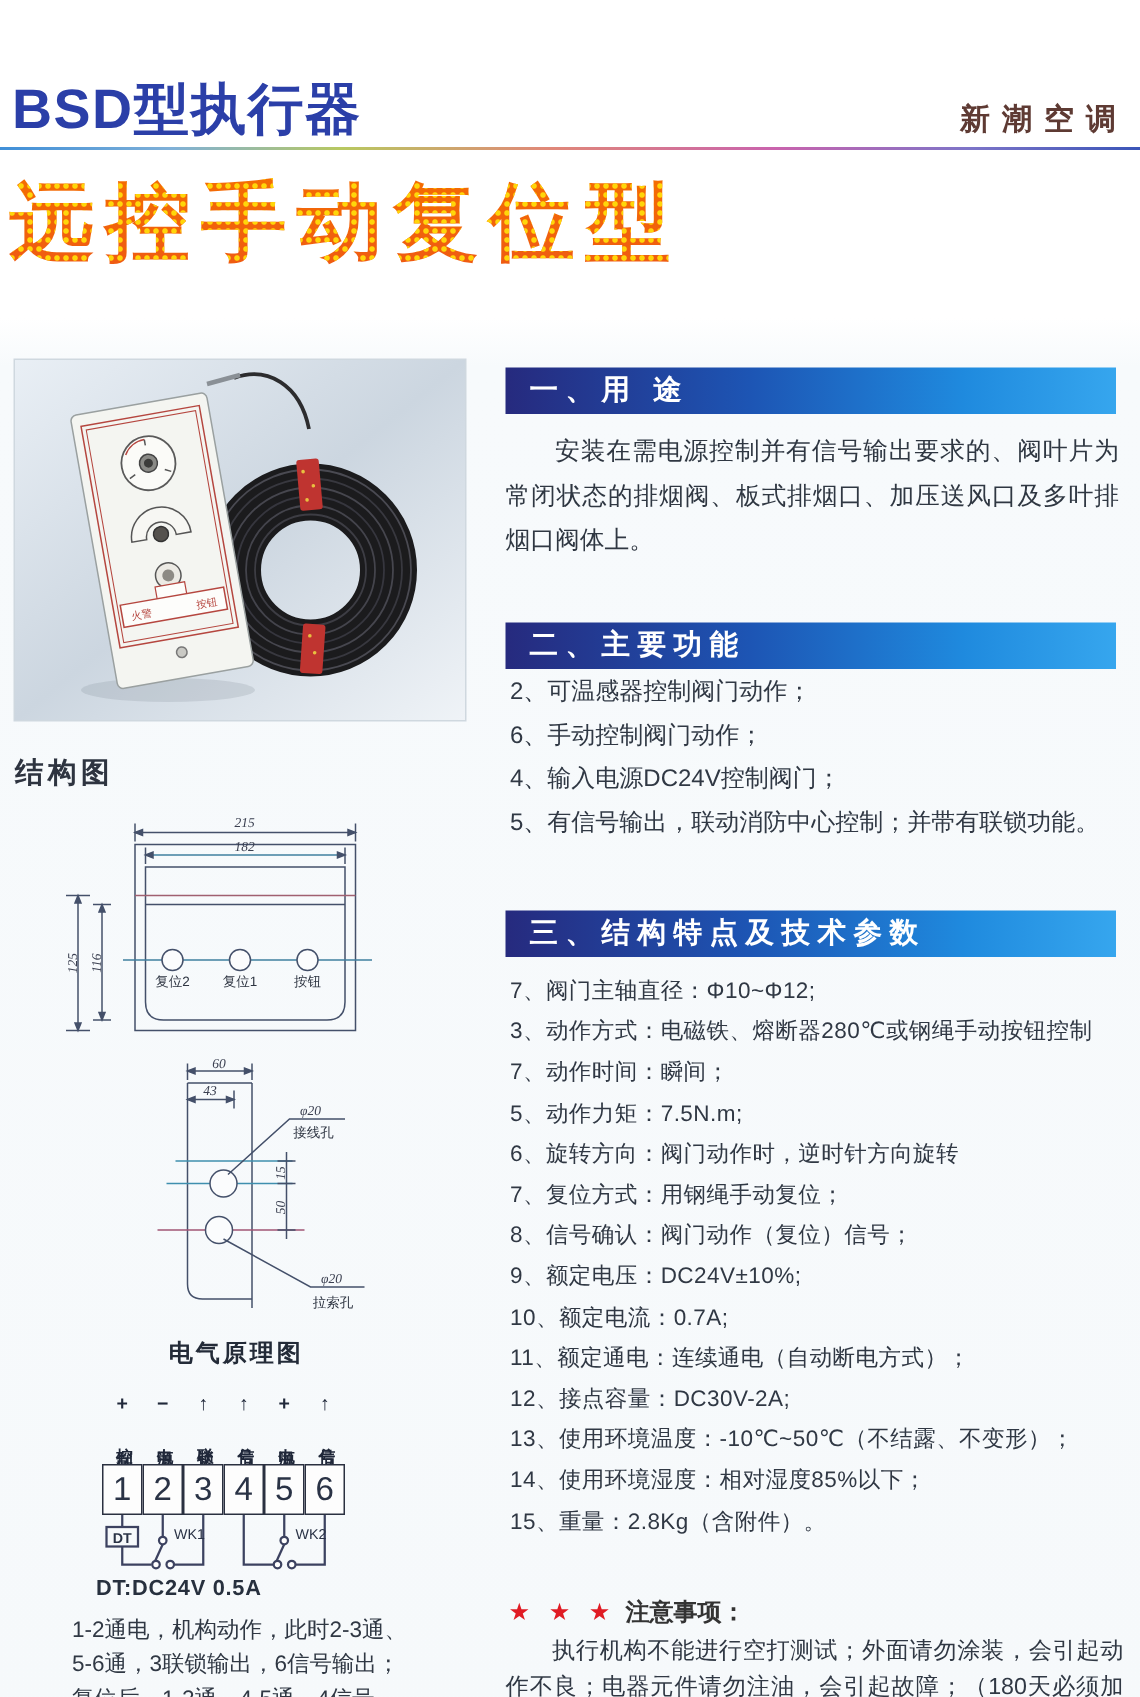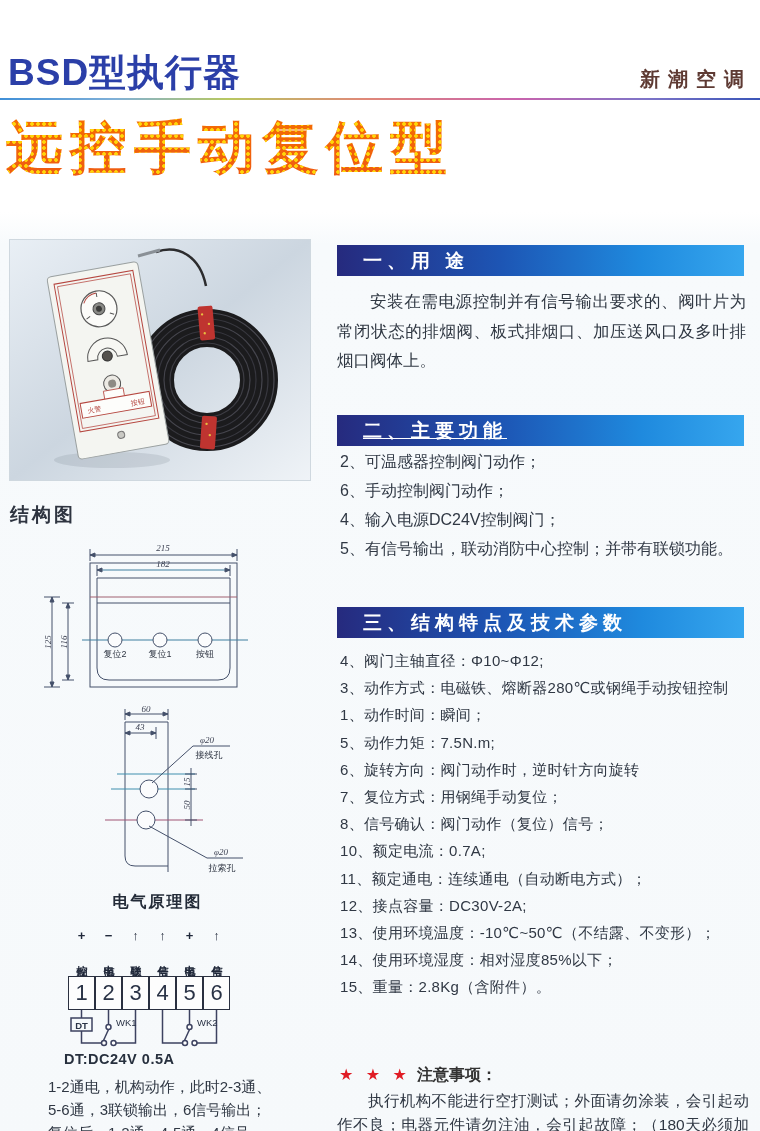--- a/index.html
+++ b/index.html
@@ -26,7 +26,7 @@
   .sec-bar{position:absolute;left:337px;width:407px;height:31px;
            background:linear-gradient(90deg,#262a7e 0,#1d55b4 40%,#1f8ade 75%,#36a6ee 100%);
            color:#fff;font-weight:bold;font-size:19px;line-height:31px;
-           padding-left:26px;letter-spacing:5px;box-sizing:border-box;white-space:nowrap;}
+           padding-left:16px;letter-spacing:5px;box-sizing:border-box;white-space:nowrap;}
   .bar1{top:201px;} .bar2{top:371px;text-decoration:underline;} .bar3{top:563px;}
   .usage-body{position:absolute;left:337px;top:243px;width:409px;font-size:16.5px;
               line-height:29.5px;color:#2f3742;text-indent:2em;text-align:justify;}

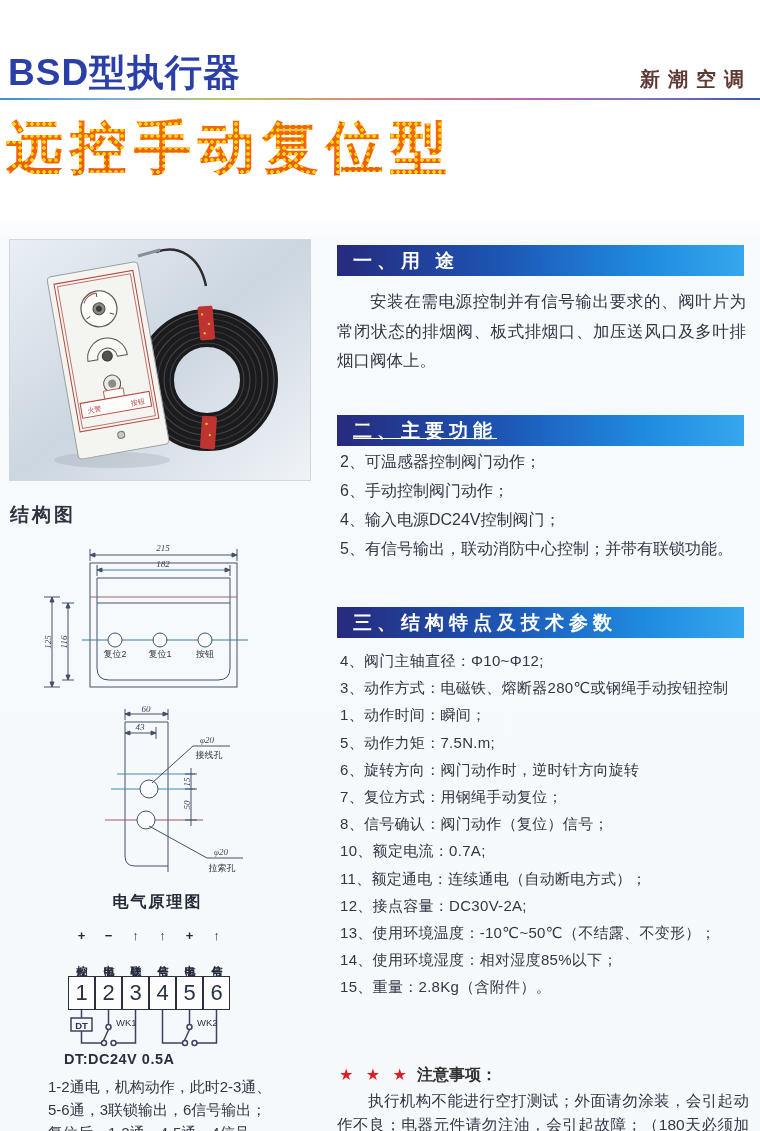--- a/index.html
+++ b/index.html
@@ -27,7 +27,7 @@
            background:linear-gradient(90deg,#262a7e 0,#1d55b4 40%,#1f8ade 75%,#36a6ee 100%);
            color:#fff;font-weight:bold;font-size:19px;line-height:31px;
            padding-left:16px;letter-spacing:5px;box-sizing:border-box;white-space:nowrap;}
-  .bar1{top:201px;} .bar2{top:371px;text-decoration:underline;} .bar3{top:563px;}
+  .bar1{top:201px;} .bar2{top:371px;} .bar3{top:563px;}
   .usage-body{position:absolute;left:337px;top:243px;width:409px;font-size:16.5px;
               line-height:29.5px;color:#2f3742;text-indent:2em;text-align:justify;}
   .fn-list{position:absolute;left:340px;top:403px;width:410px;font-size:16px;

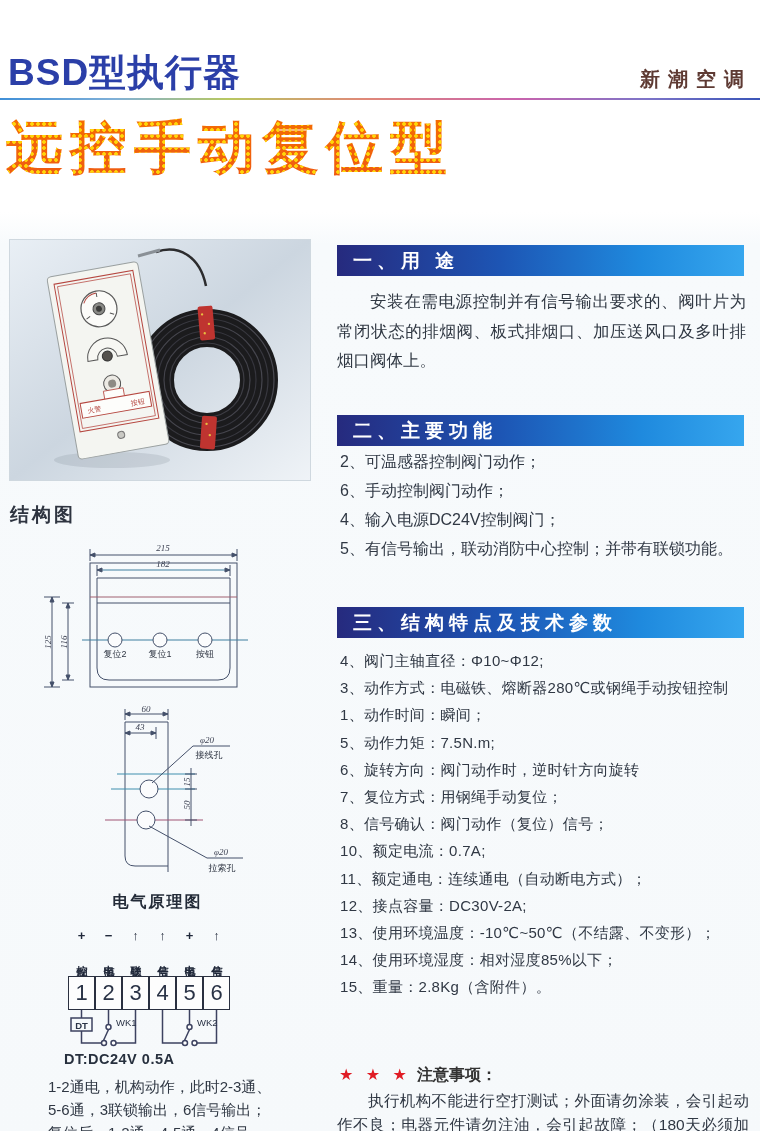--- a/index.html
+++ b/index.html
@@ -308,7 +308,7 @@
 
   <div class="sec-bar bar3">三、结构特点及技术参数</div>
   <div class="spec-list">
-    <div>4、阀门主轴直径：Φ10~Φ12;</div>
+    <div>7、阀门主轴直径：Φ10~Φ12;</div>
     <div>3、动作方式：电磁铁、熔断器280℃或钢绳手动按钮控制</div>
     <div>1、动作时间：瞬间；</div>
     <div>5、动作力矩：7.5N.m;</div>

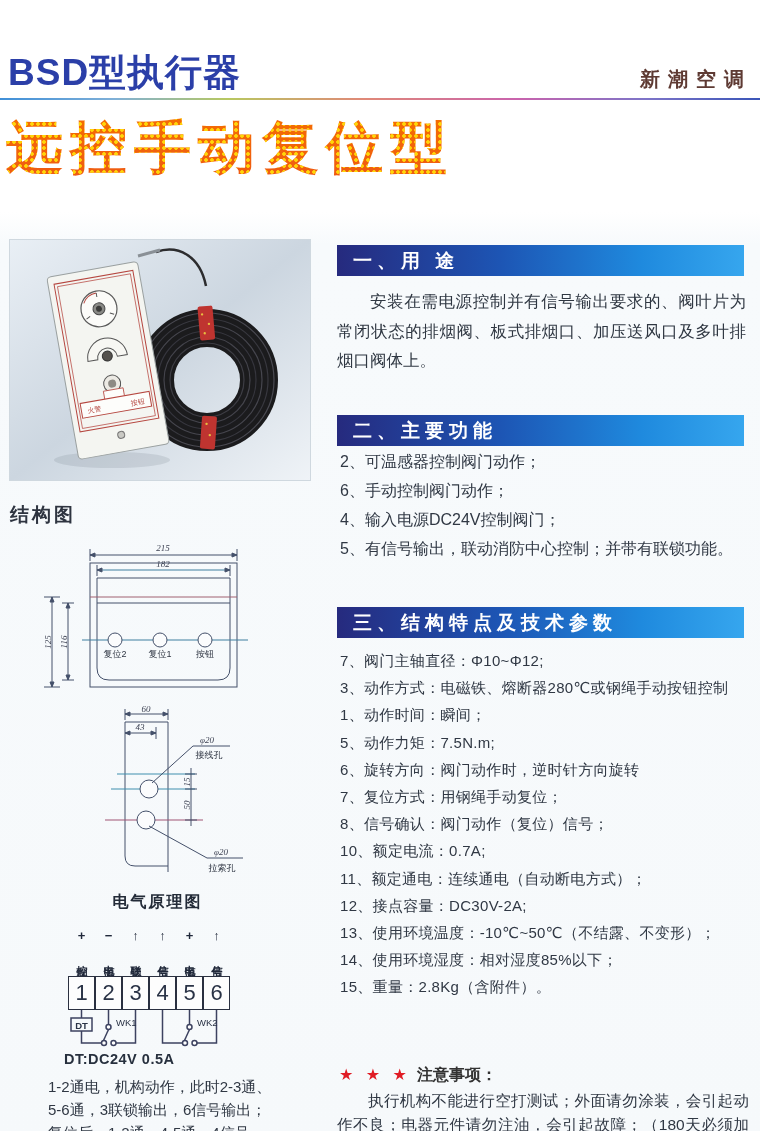--- a/index.html
+++ b/index.html
@@ -310,7 +310,7 @@
   <div class="spec-list">
     <div>7、阀门主轴直径：Φ10~Φ12;</div>
     <div>3、动作方式：电磁铁、熔断器280℃或钢绳手动按钮控制</div>
-    <div>1、动作时间：瞬间；</div>
+    <div>7、动作时间：瞬间；</div>
     <div>5、动作力矩：7.5N.m;</div>
     <div>6、旋转方向：阀门动作时，逆时针方向旋转</div>
     <div>7、复位方式：用钢绳手动复位；</div>

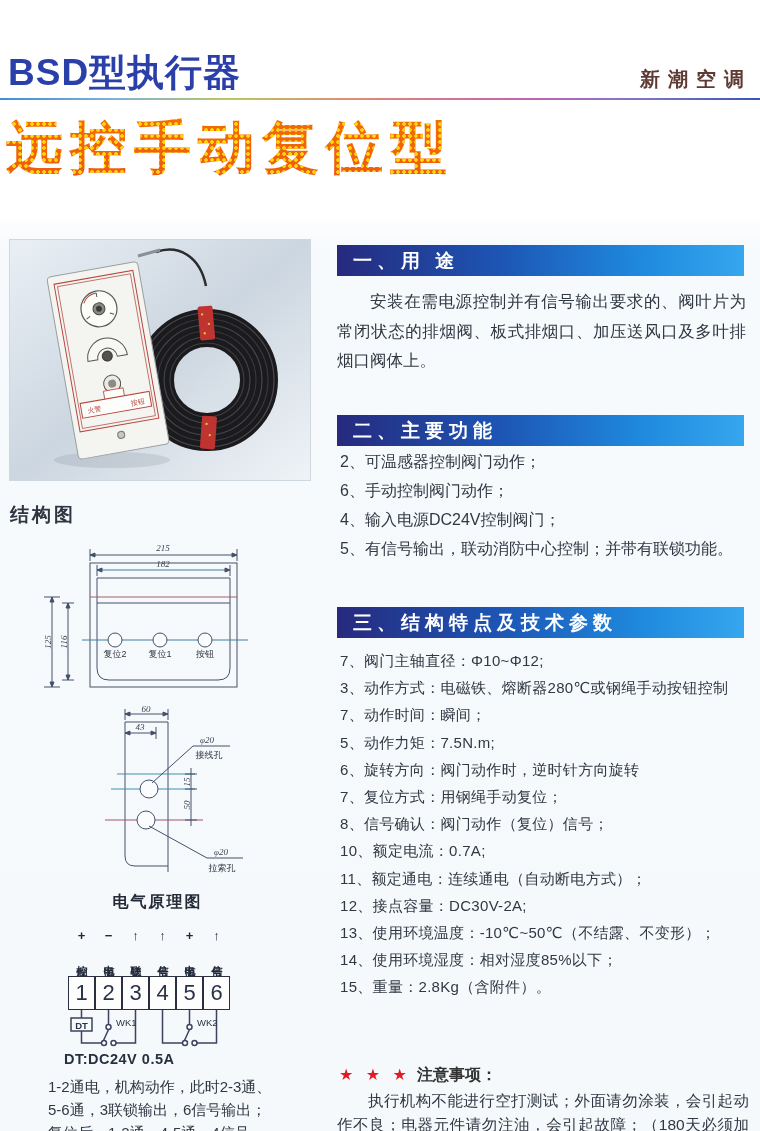--- a/index.html
+++ b/index.html
@@ -315,6 +315,7 @@
     <div>6、旋转方向：阀门动作时，逆时针方向旋转</div>
     <div>7、复位方式：用钢绳手动复位；</div>
     <div>8、信号确认：阀门动作（复位）信号；</div>
+    <div>9、额定电压：DC24V±10%;</div>
     <div>10、额定电流：0.7A;</div>
     <div>11、额定通电：连续通电（自动断电方式）；</div>
     <div>12、接点容量：DC30V-2A;</div>

